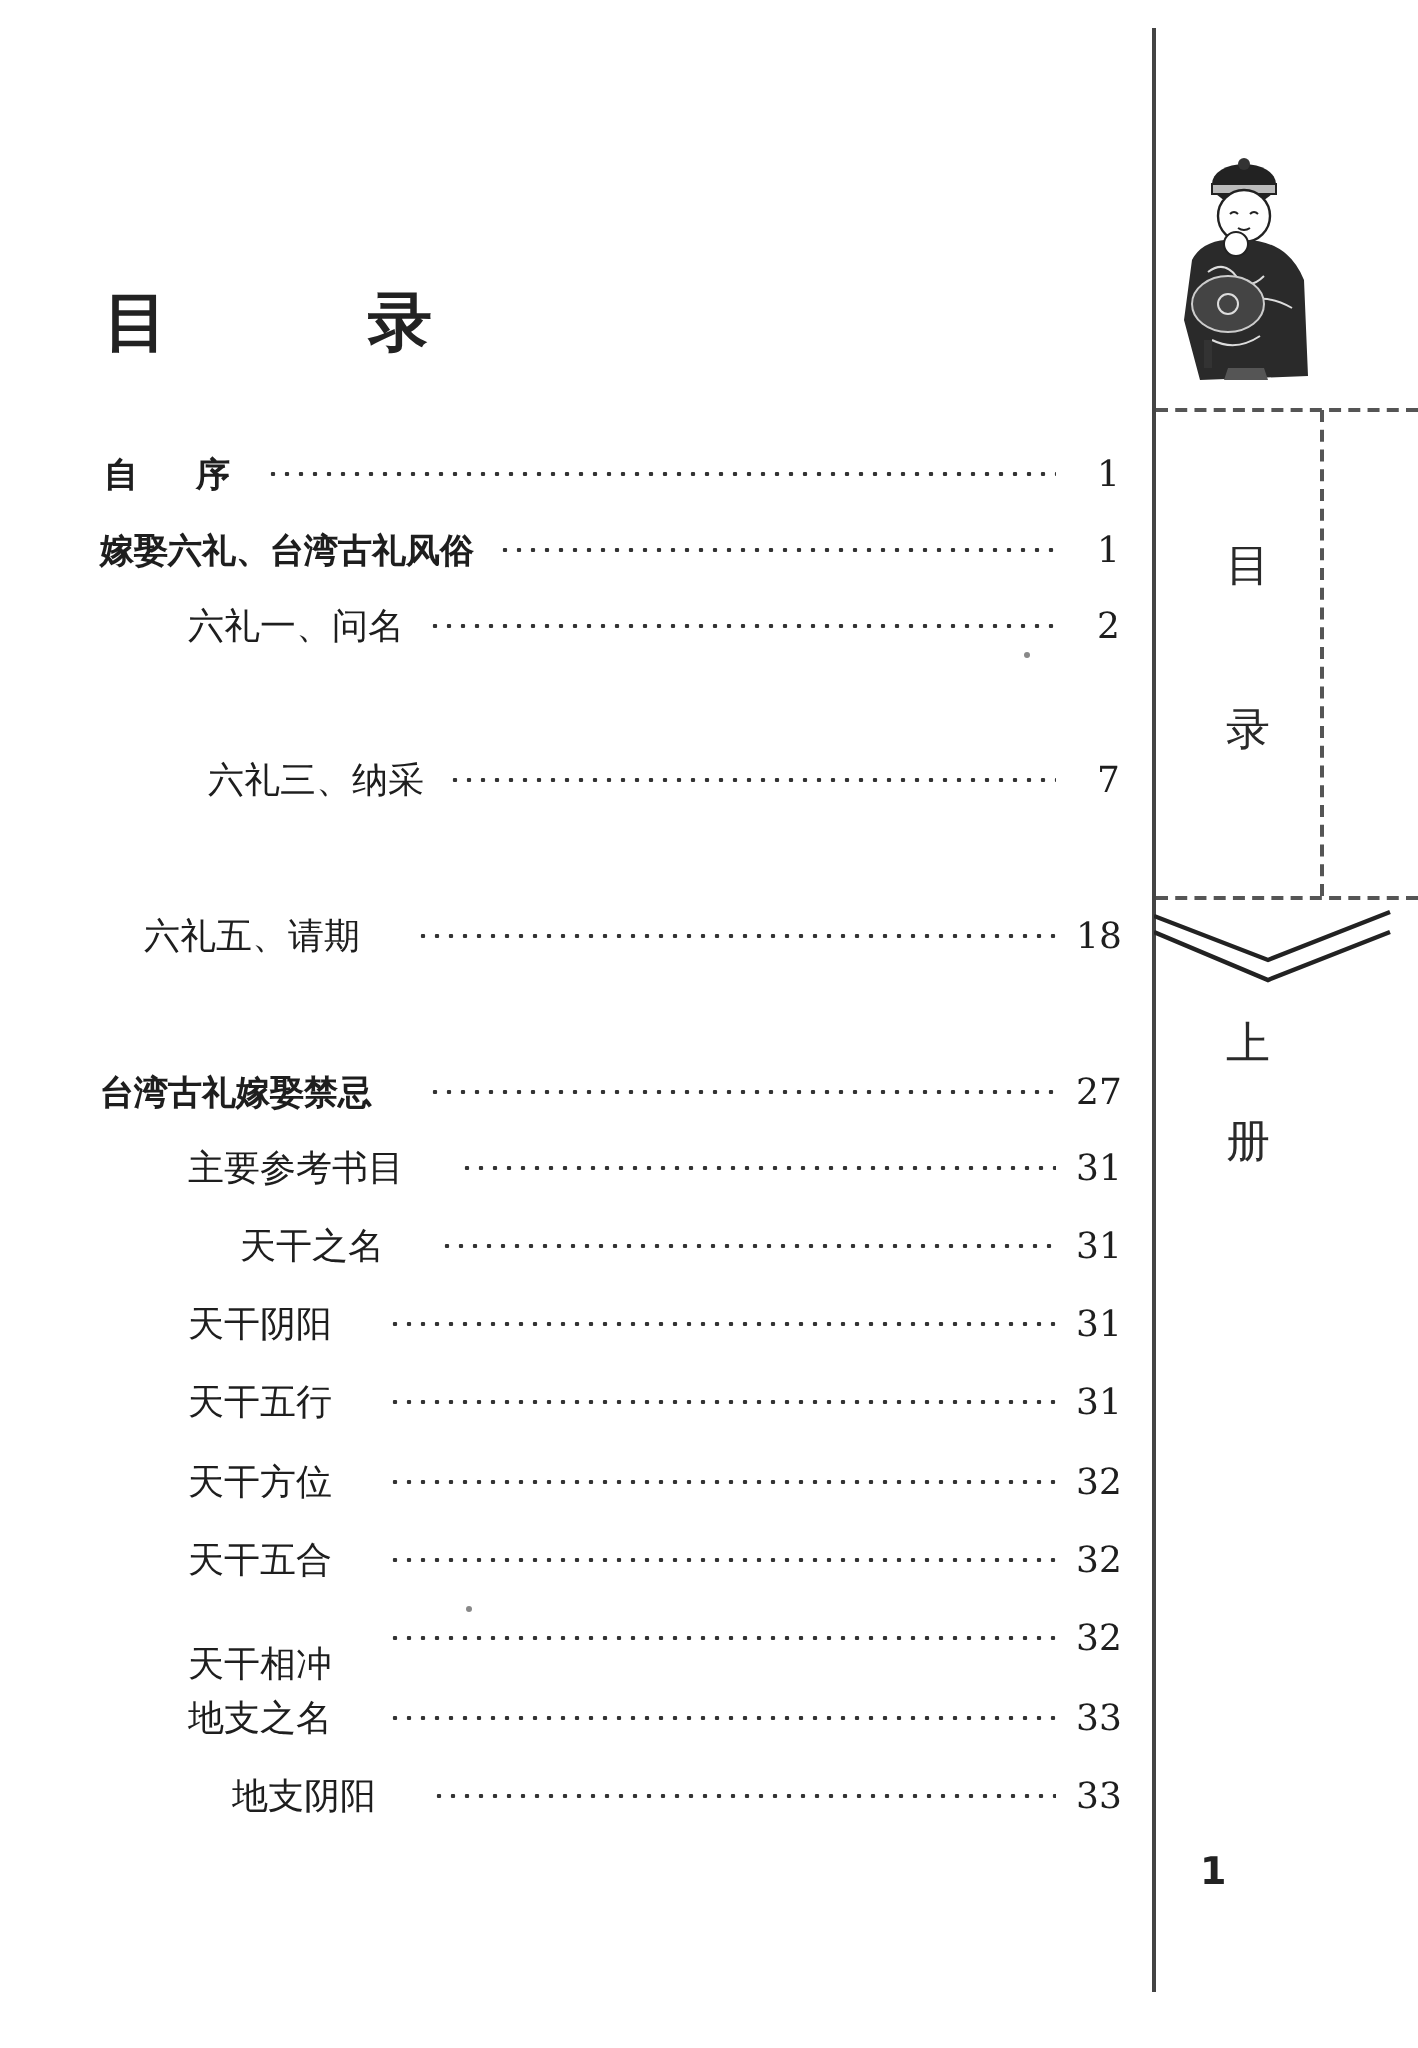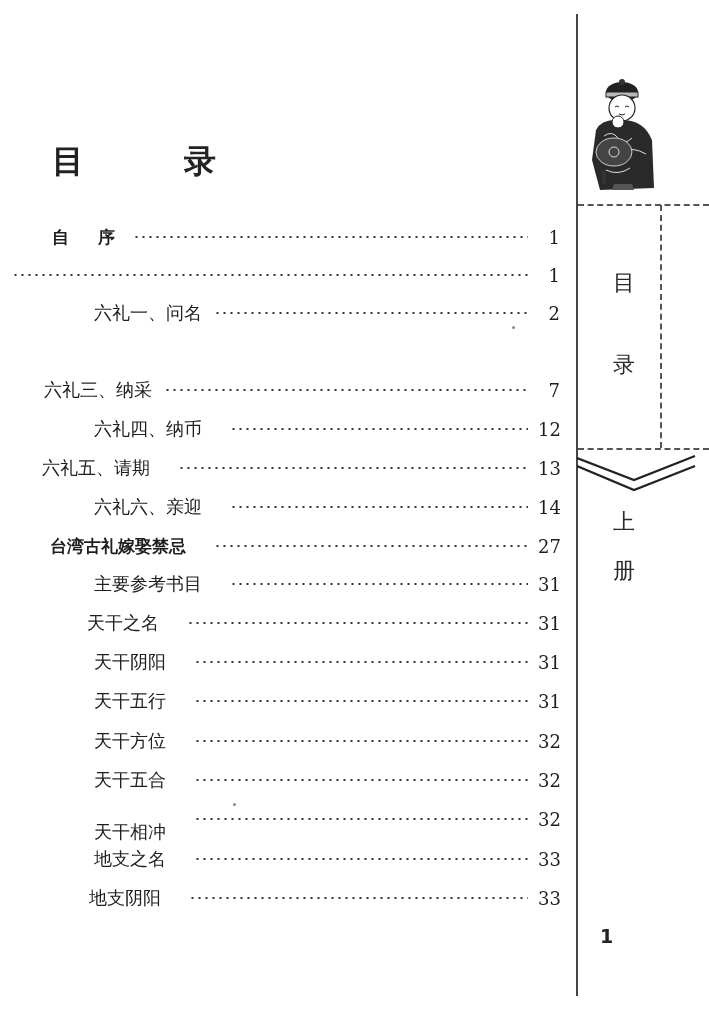--- a/index.html
+++ b/index.html
@@ -53,6 +53,7 @@
     <span class="page">1</span>
   </div>
   <div class="toc-row level-1" style="top:262px;">
+    <span class="label" style="margin-left:50px;">嫁娶六礼、台湾古礼风俗</span>
     <span class="leader"></span>
     <span class="page">1</span>
   </div>

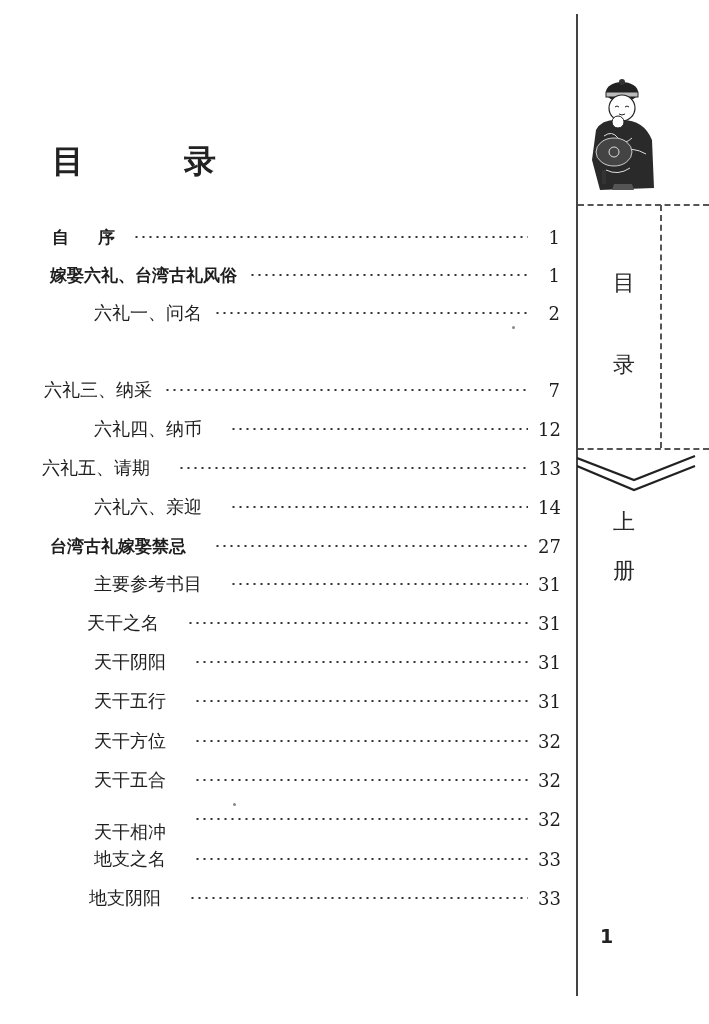--- a/index.html
+++ b/index.html
@@ -63,7 +63,7 @@
     <span class="page">2</span>
   </div>
   <div class="toc-row" style="top:377px;">
-    <span class="label" style="margin-left:44px;">六礼三、纳采</span>
+    <span class="label" style="margin-left:104px;">六礼三、纳采</span>
     <span class="leader"></span>
     <span class="page">7</span>
   </div>

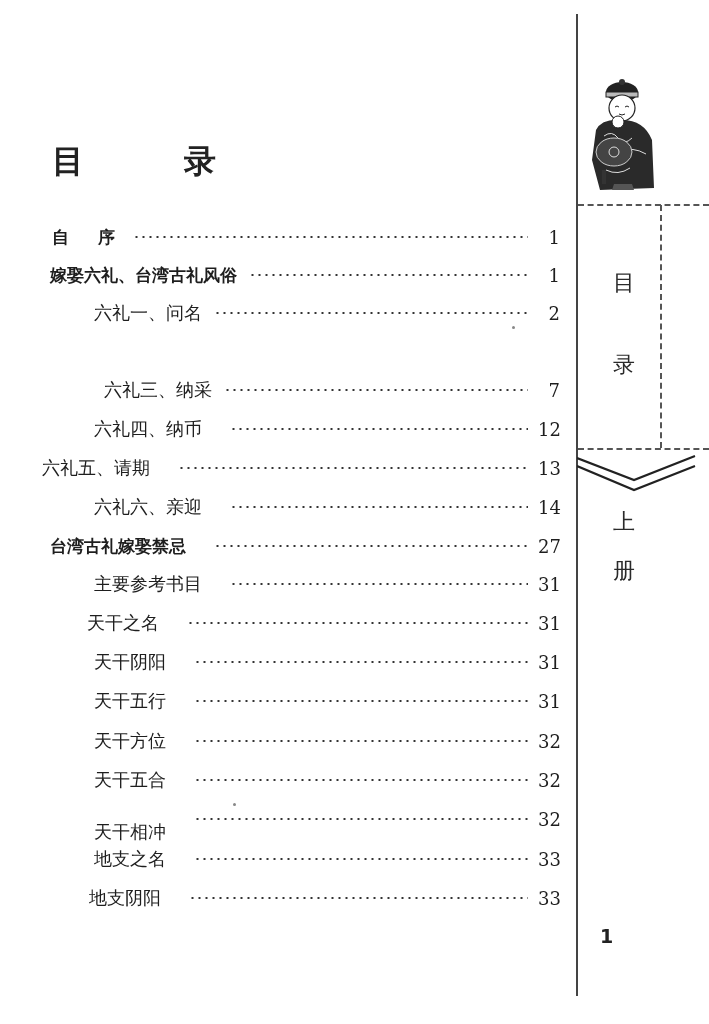--- a/index.html
+++ b/index.html
@@ -66,11 +66,6 @@
     <span class="label" style="margin-left:104px;">六礼三、纳采</span>
     <span class="leader"></span>
     <span class="page">7</span>
-  </div>
-  <div class="toc-row" style="top:416px;">
-    <span class="label" style="margin-left:94px;">六礼四、纳币</span>
-    <span class="leader" style="margin-left:28px;"></span>
-    <span class="page">12</span>
   </div>
   <div class="toc-row" style="top:455px;">
     <span class="label" style="margin-left:42px;">六礼五、请期</span>

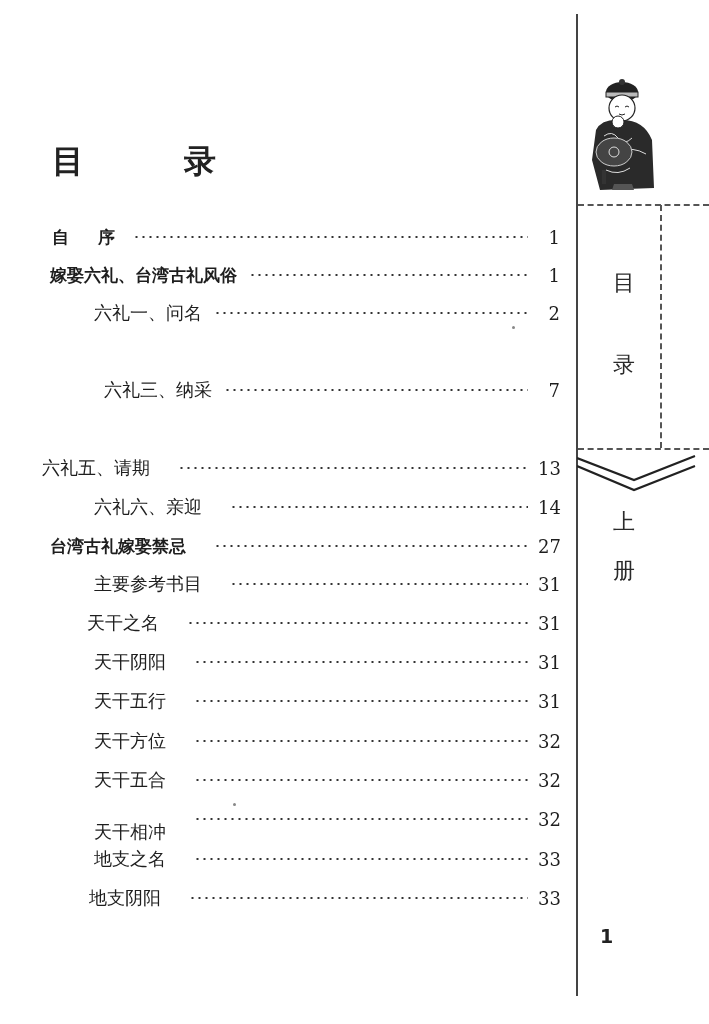--- a/index.html
+++ b/index.html
@@ -68,7 +68,7 @@
     <span class="page">7</span>
   </div>
   <div class="toc-row" style="top:455px;">
-    <span class="label" style="margin-left:42px;">六礼五、请期</span>
+    <span class="label" style="margin-left:72px;">六礼五、请期</span>
     <span class="leader" style="margin-left:28px;"></span>
     <span class="page">13</span>
   </div>

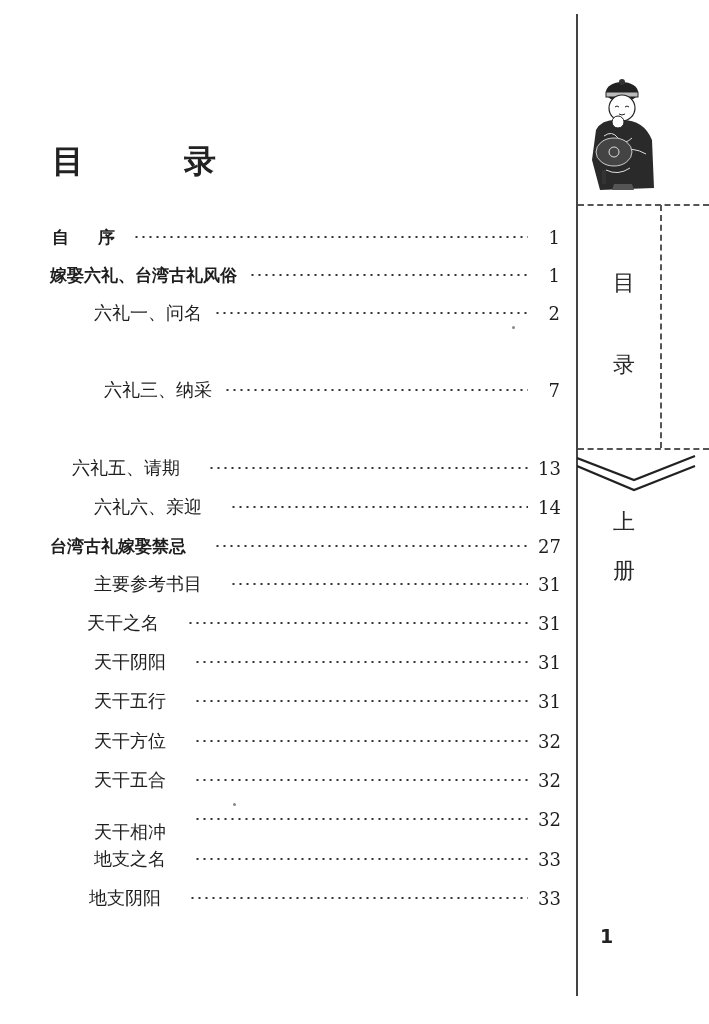--- a/index.html
+++ b/index.html
@@ -70,7 +70,7 @@
   <div class="toc-row" style="top:455px;">
     <span class="label" style="margin-left:72px;">六礼五、请期</span>
     <span class="leader" style="margin-left:28px;"></span>
-    <span class="page">13</span>
+    <span class="page">18</span>
   </div>
   <div class="toc-row" style="top:494px;">
     <span class="label" style="margin-left:94px;">六礼六、亲迎</span>

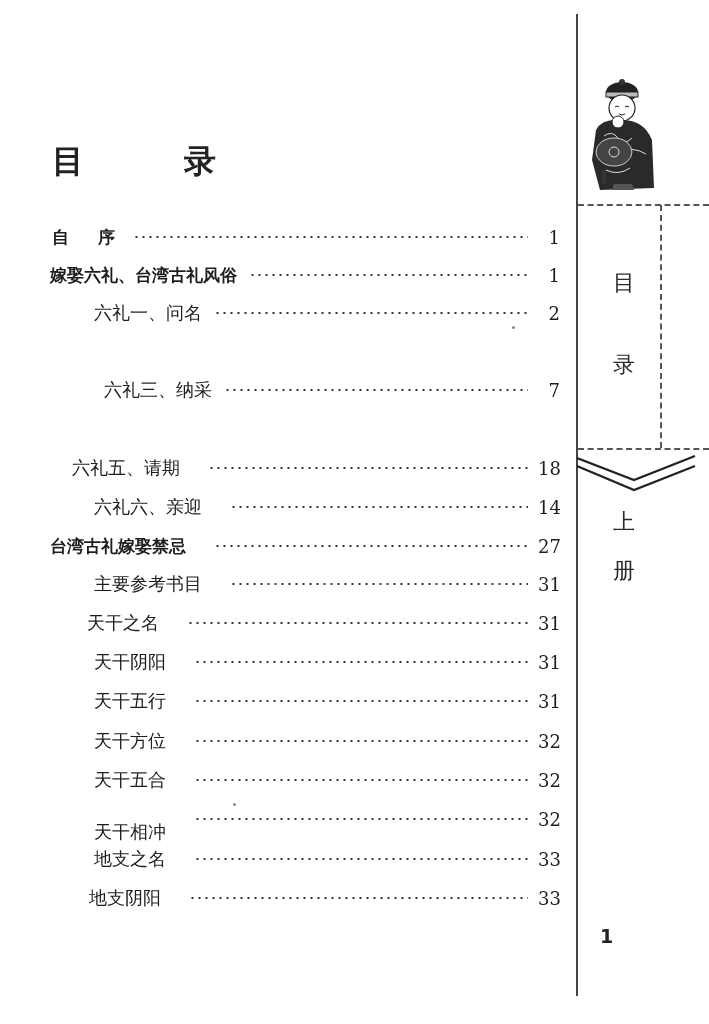--- a/index.html
+++ b/index.html
@@ -71,11 +71,6 @@
     <span class="label" style="margin-left:72px;">六礼五、请期</span>
     <span class="leader" style="margin-left:28px;"></span>
     <span class="page">18</span>
-  </div>
-  <div class="toc-row" style="top:494px;">
-    <span class="label" style="margin-left:94px;">六礼六、亲迎</span>
-    <span class="leader" style="margin-left:28px;"></span>
-    <span class="page">14</span>
   </div>
   <div class="toc-row level-1" style="top:533px;">
     <span class="label" style="margin-left:50px;">台湾古礼嫁娶禁忌</span>

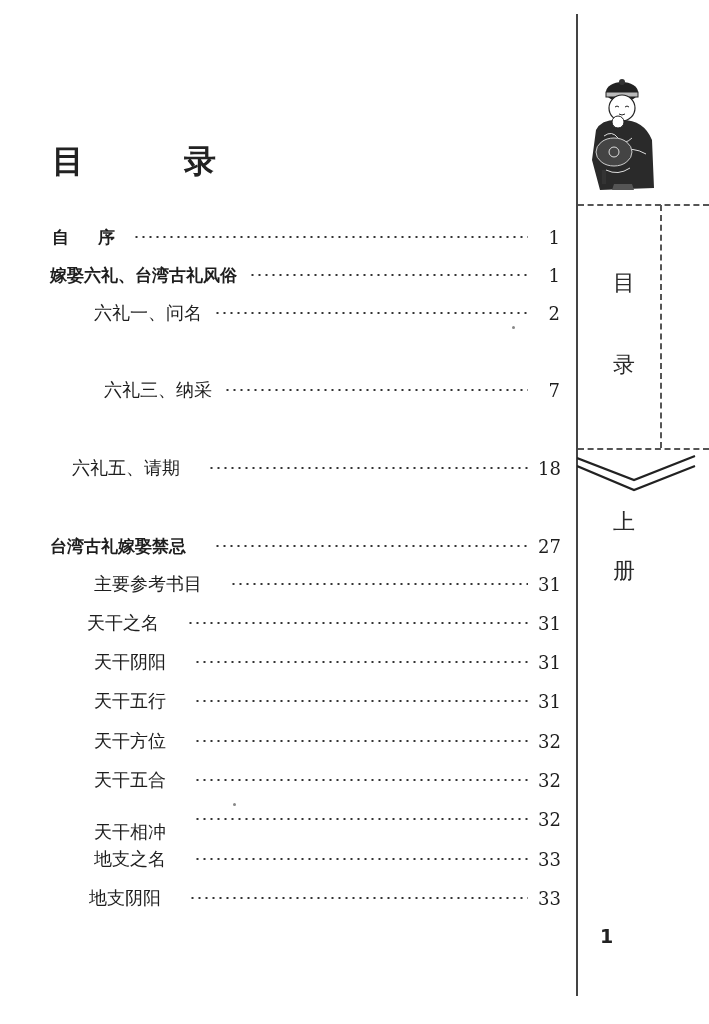--- a/index.html
+++ b/index.html
@@ -83,7 +83,7 @@
     <span class="page">31</span>
   </div>
   <div class="toc-row" style="top:610px;">
-    <span class="label" style="margin-left:87px;">天干之名</span>
+    <span class="label" style="margin-left:120px;">天干之名</span>
     <span class="leader" style="margin-left:28px;"></span>
     <span class="page">31</span>
   </div>

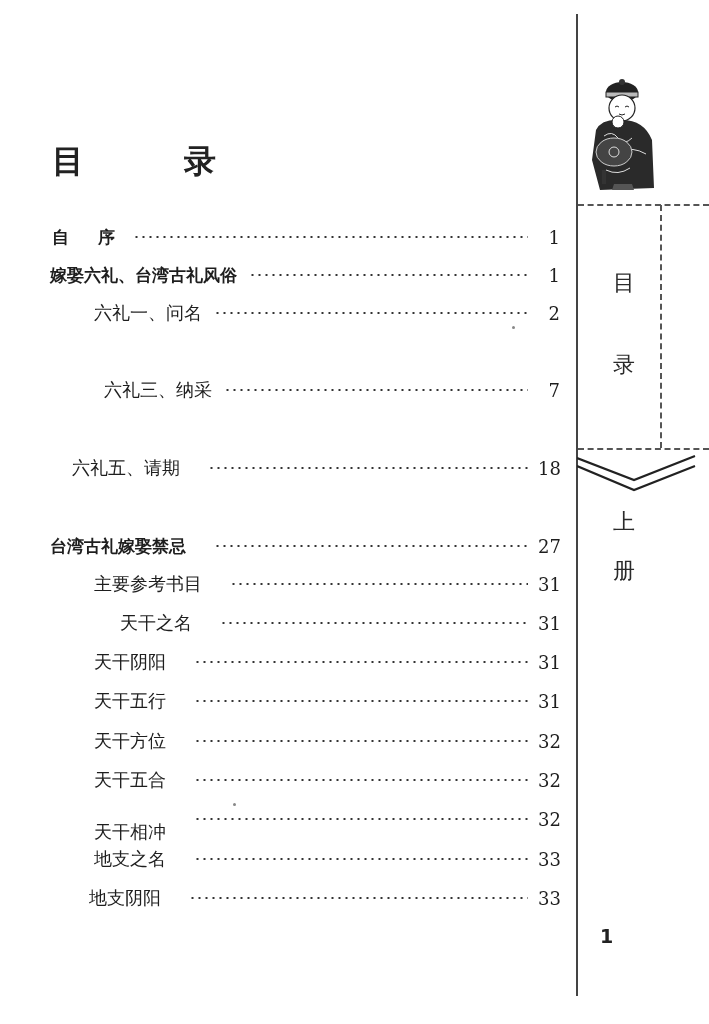--- a/index.html
+++ b/index.html
@@ -118,7 +118,7 @@
     <span class="page">33</span>
   </div>
   <div class="toc-row" style="top:885px;">
-    <span class="label" style="margin-left:89px;">地支阴阳</span>
+    <span class="label" style="margin-left:116px;">地支阴阳</span>
     <span class="leader" style="margin-left:28px;"></span>
     <span class="page">33</span>
   </div>

